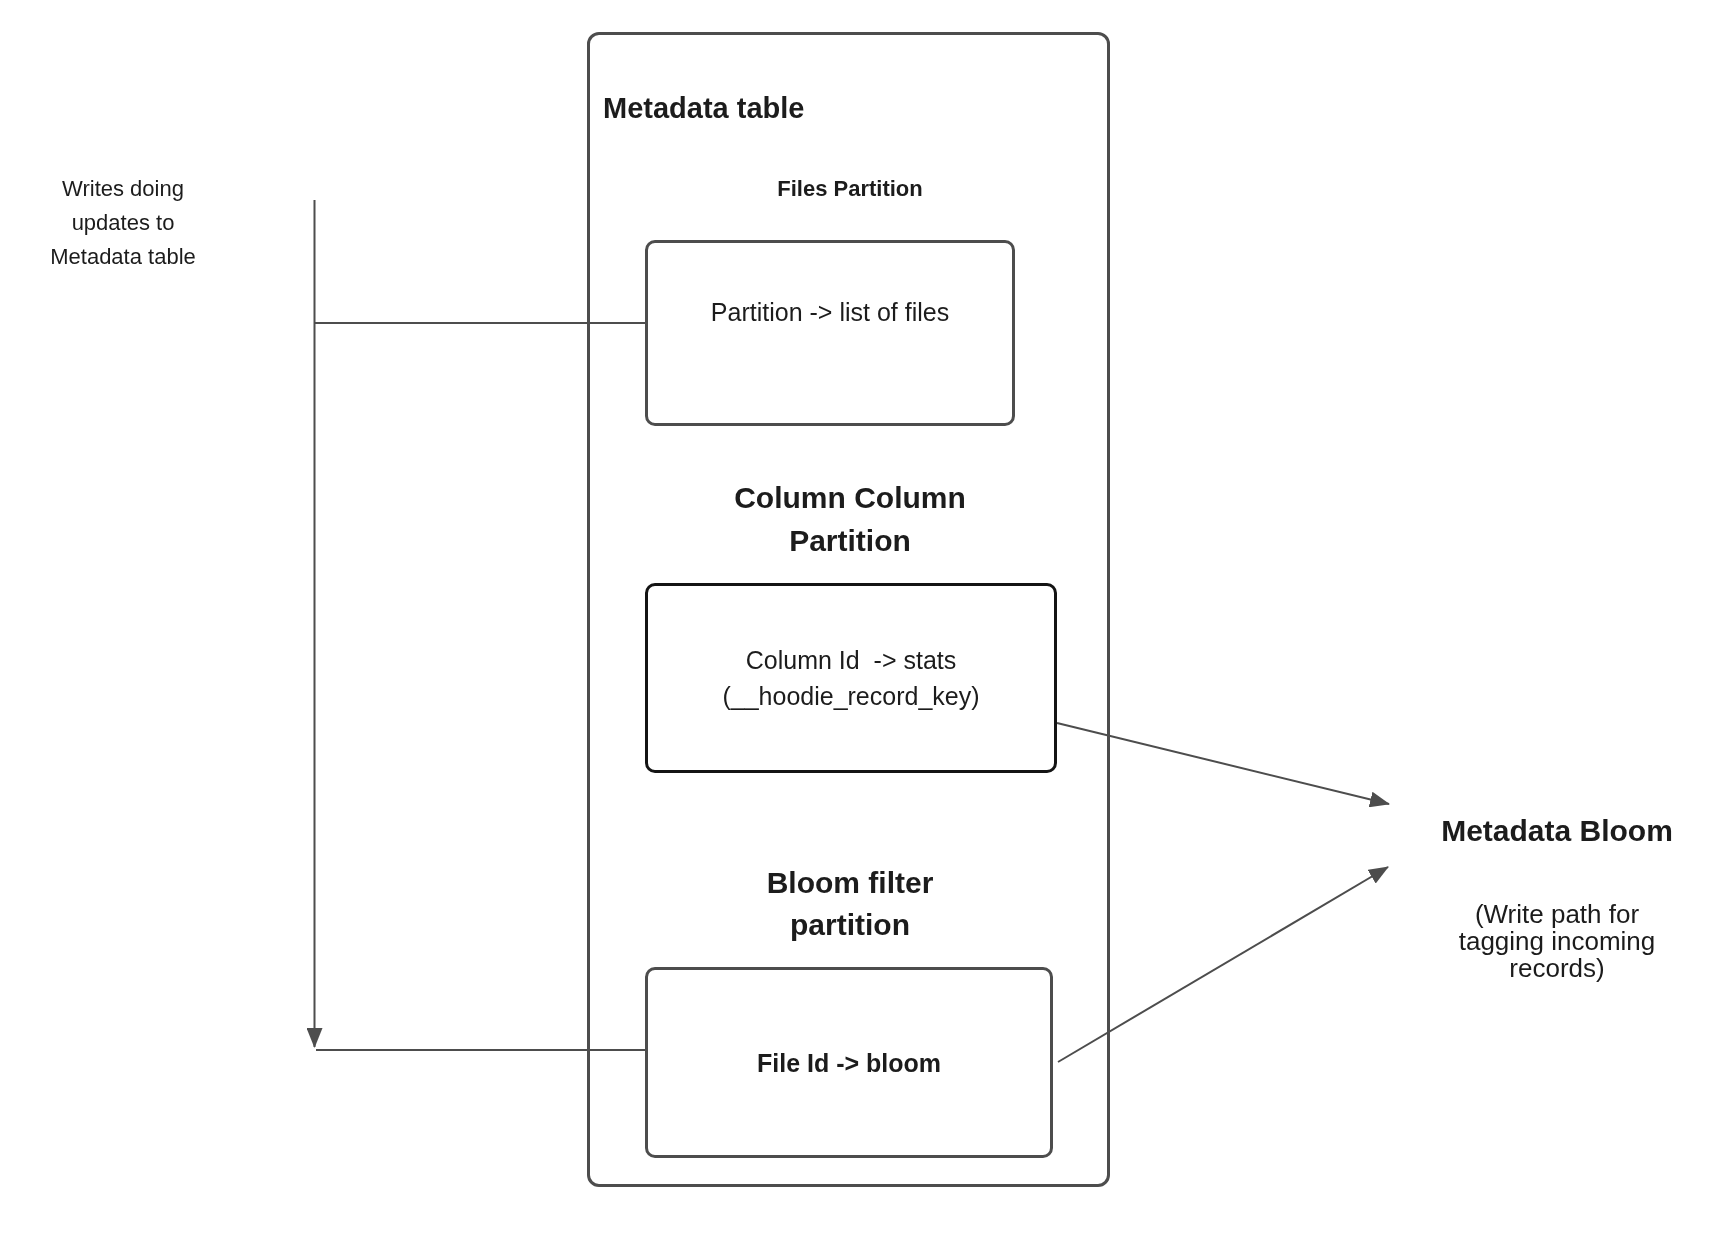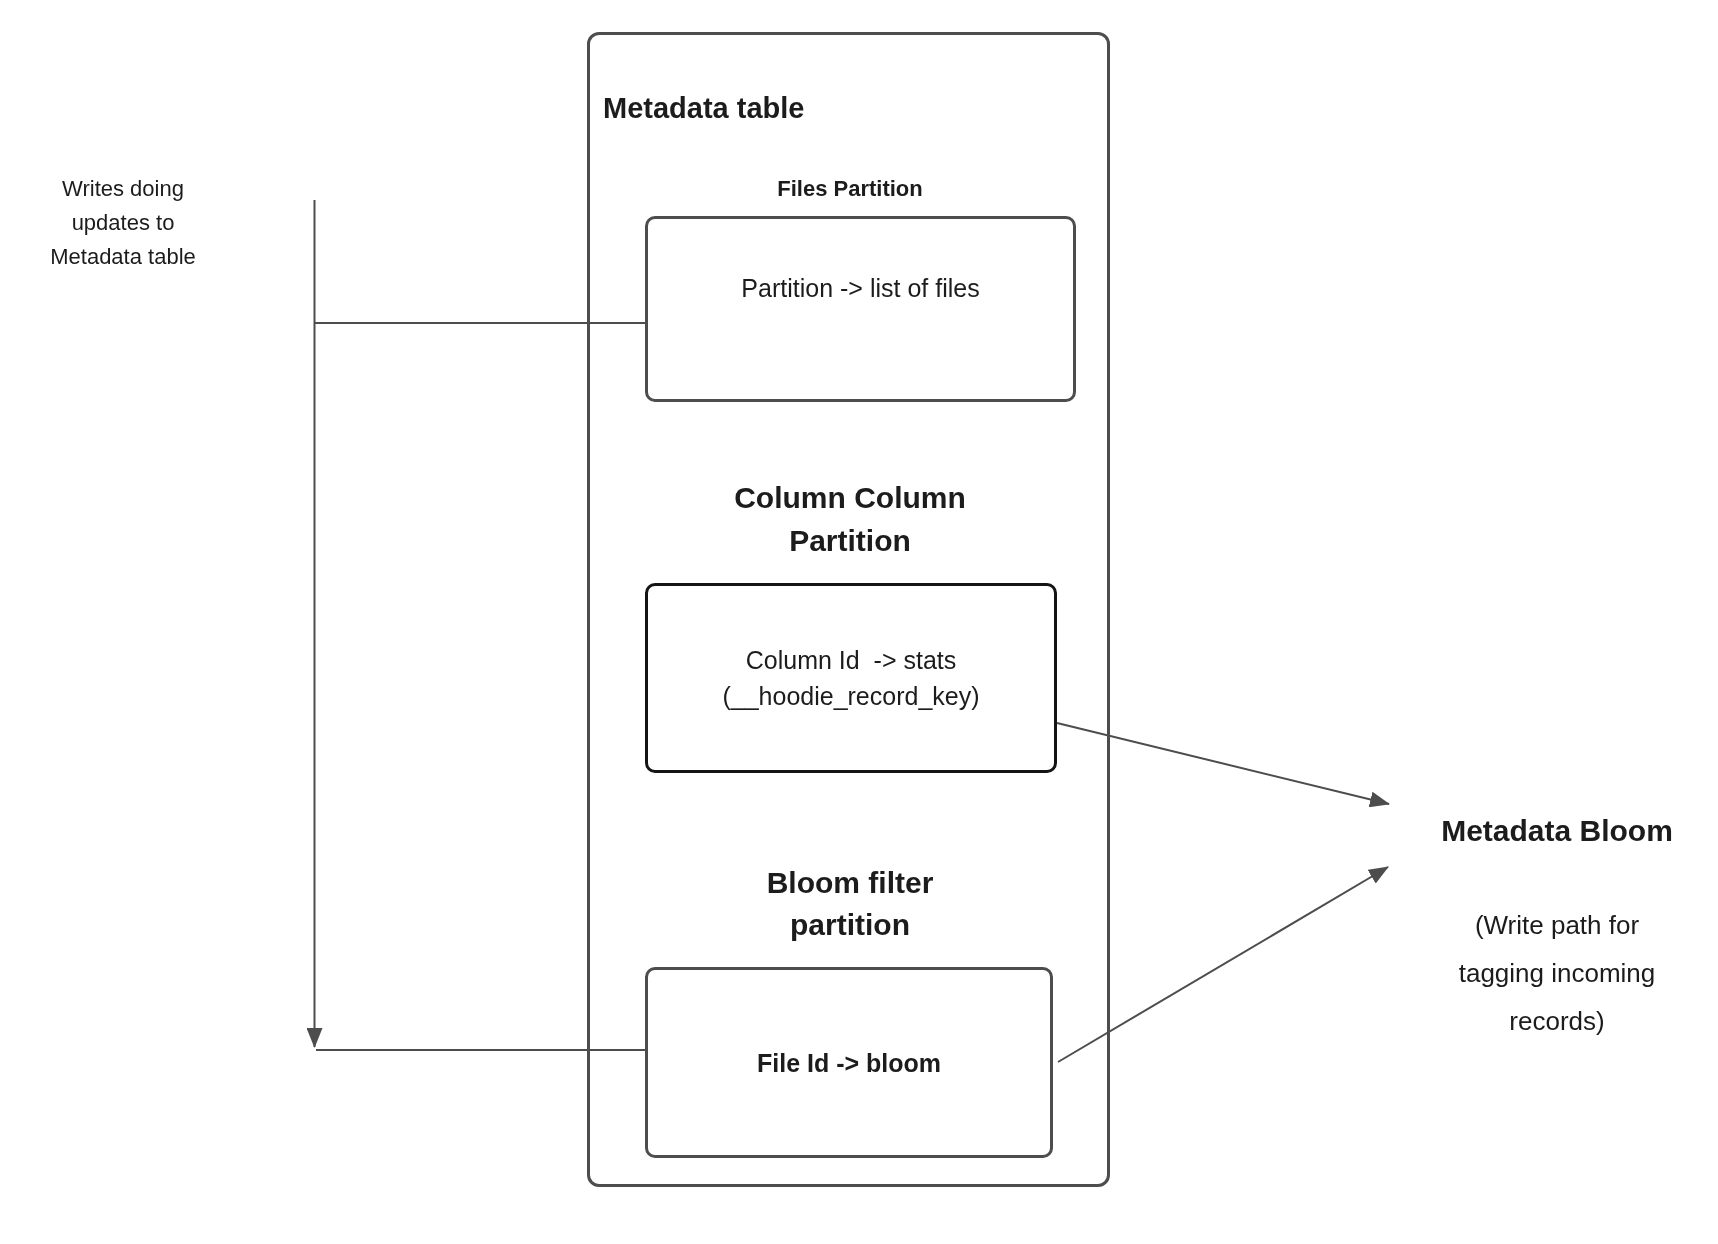--- a/index.html
+++ b/index.html
@@ -71,8 +71,8 @@
     line-height: 36px;
   }
   .files-box {
-    left: 645px; top: 216px;
-    width: 431px; height: 186px;
+    left: 645px; top: 240px;
+    width: 370px; height: 186px;
   }
   .files-box .body {
     position: absolute; left: 0; right: 0; top: 54px;

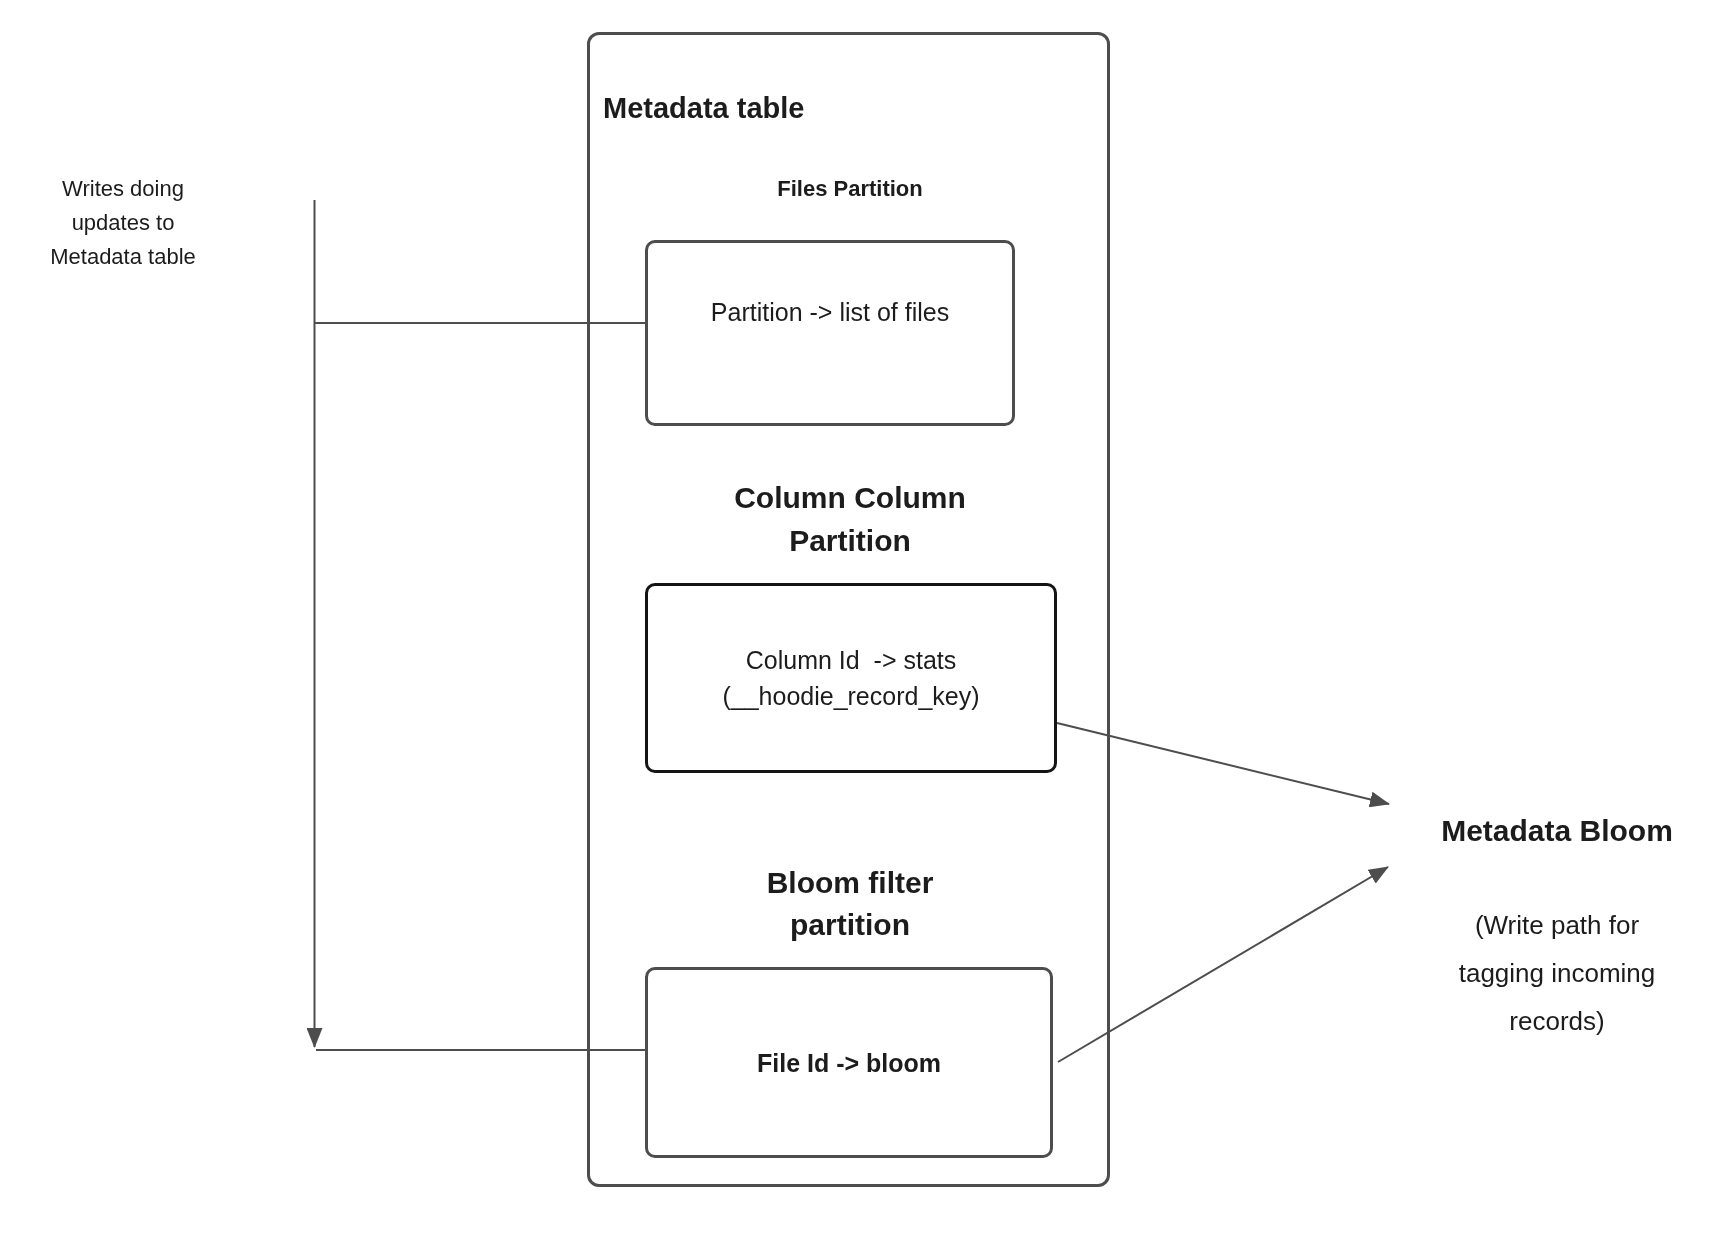--- a/index.html
+++ b/index.html
@@ -100,7 +100,7 @@
   }
   .index-subtitle {
     left: 1396px; top: 901px; width: 322px;
-    font-size: 26px; line-height: 48px;
+    font-size: 26px; line-height: 27px;
     text-align: center;
   }
 </style>

